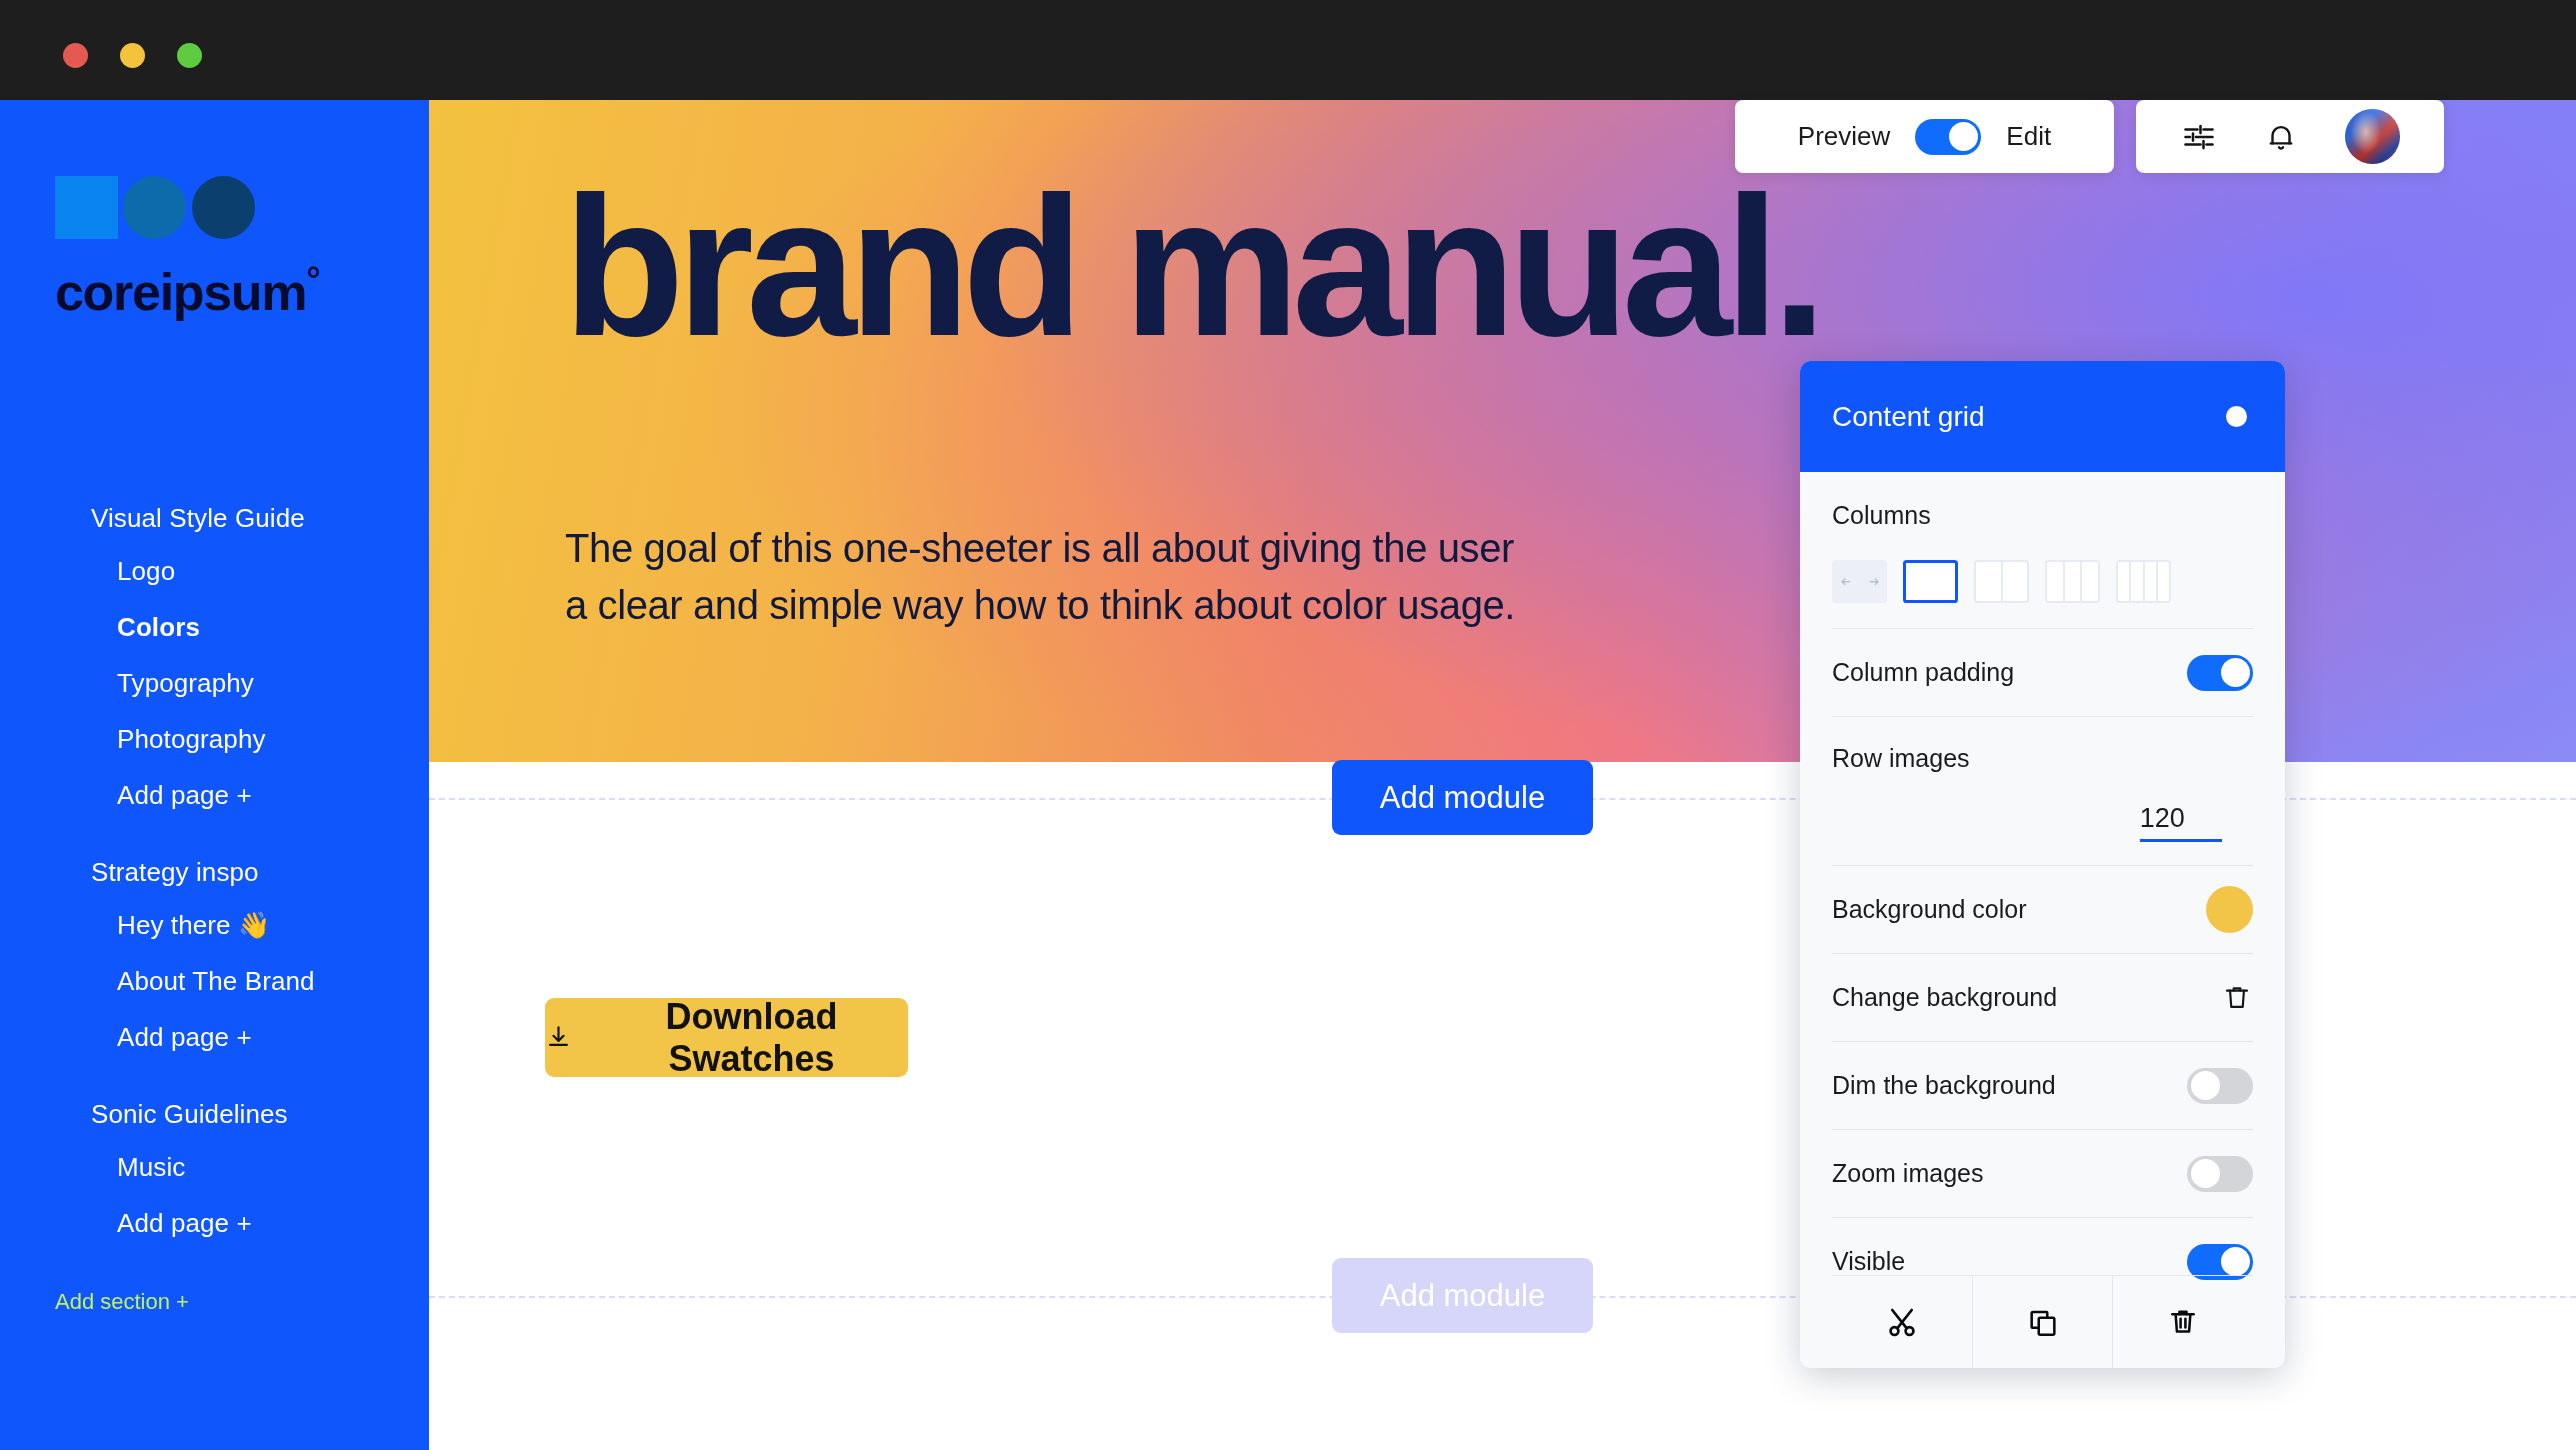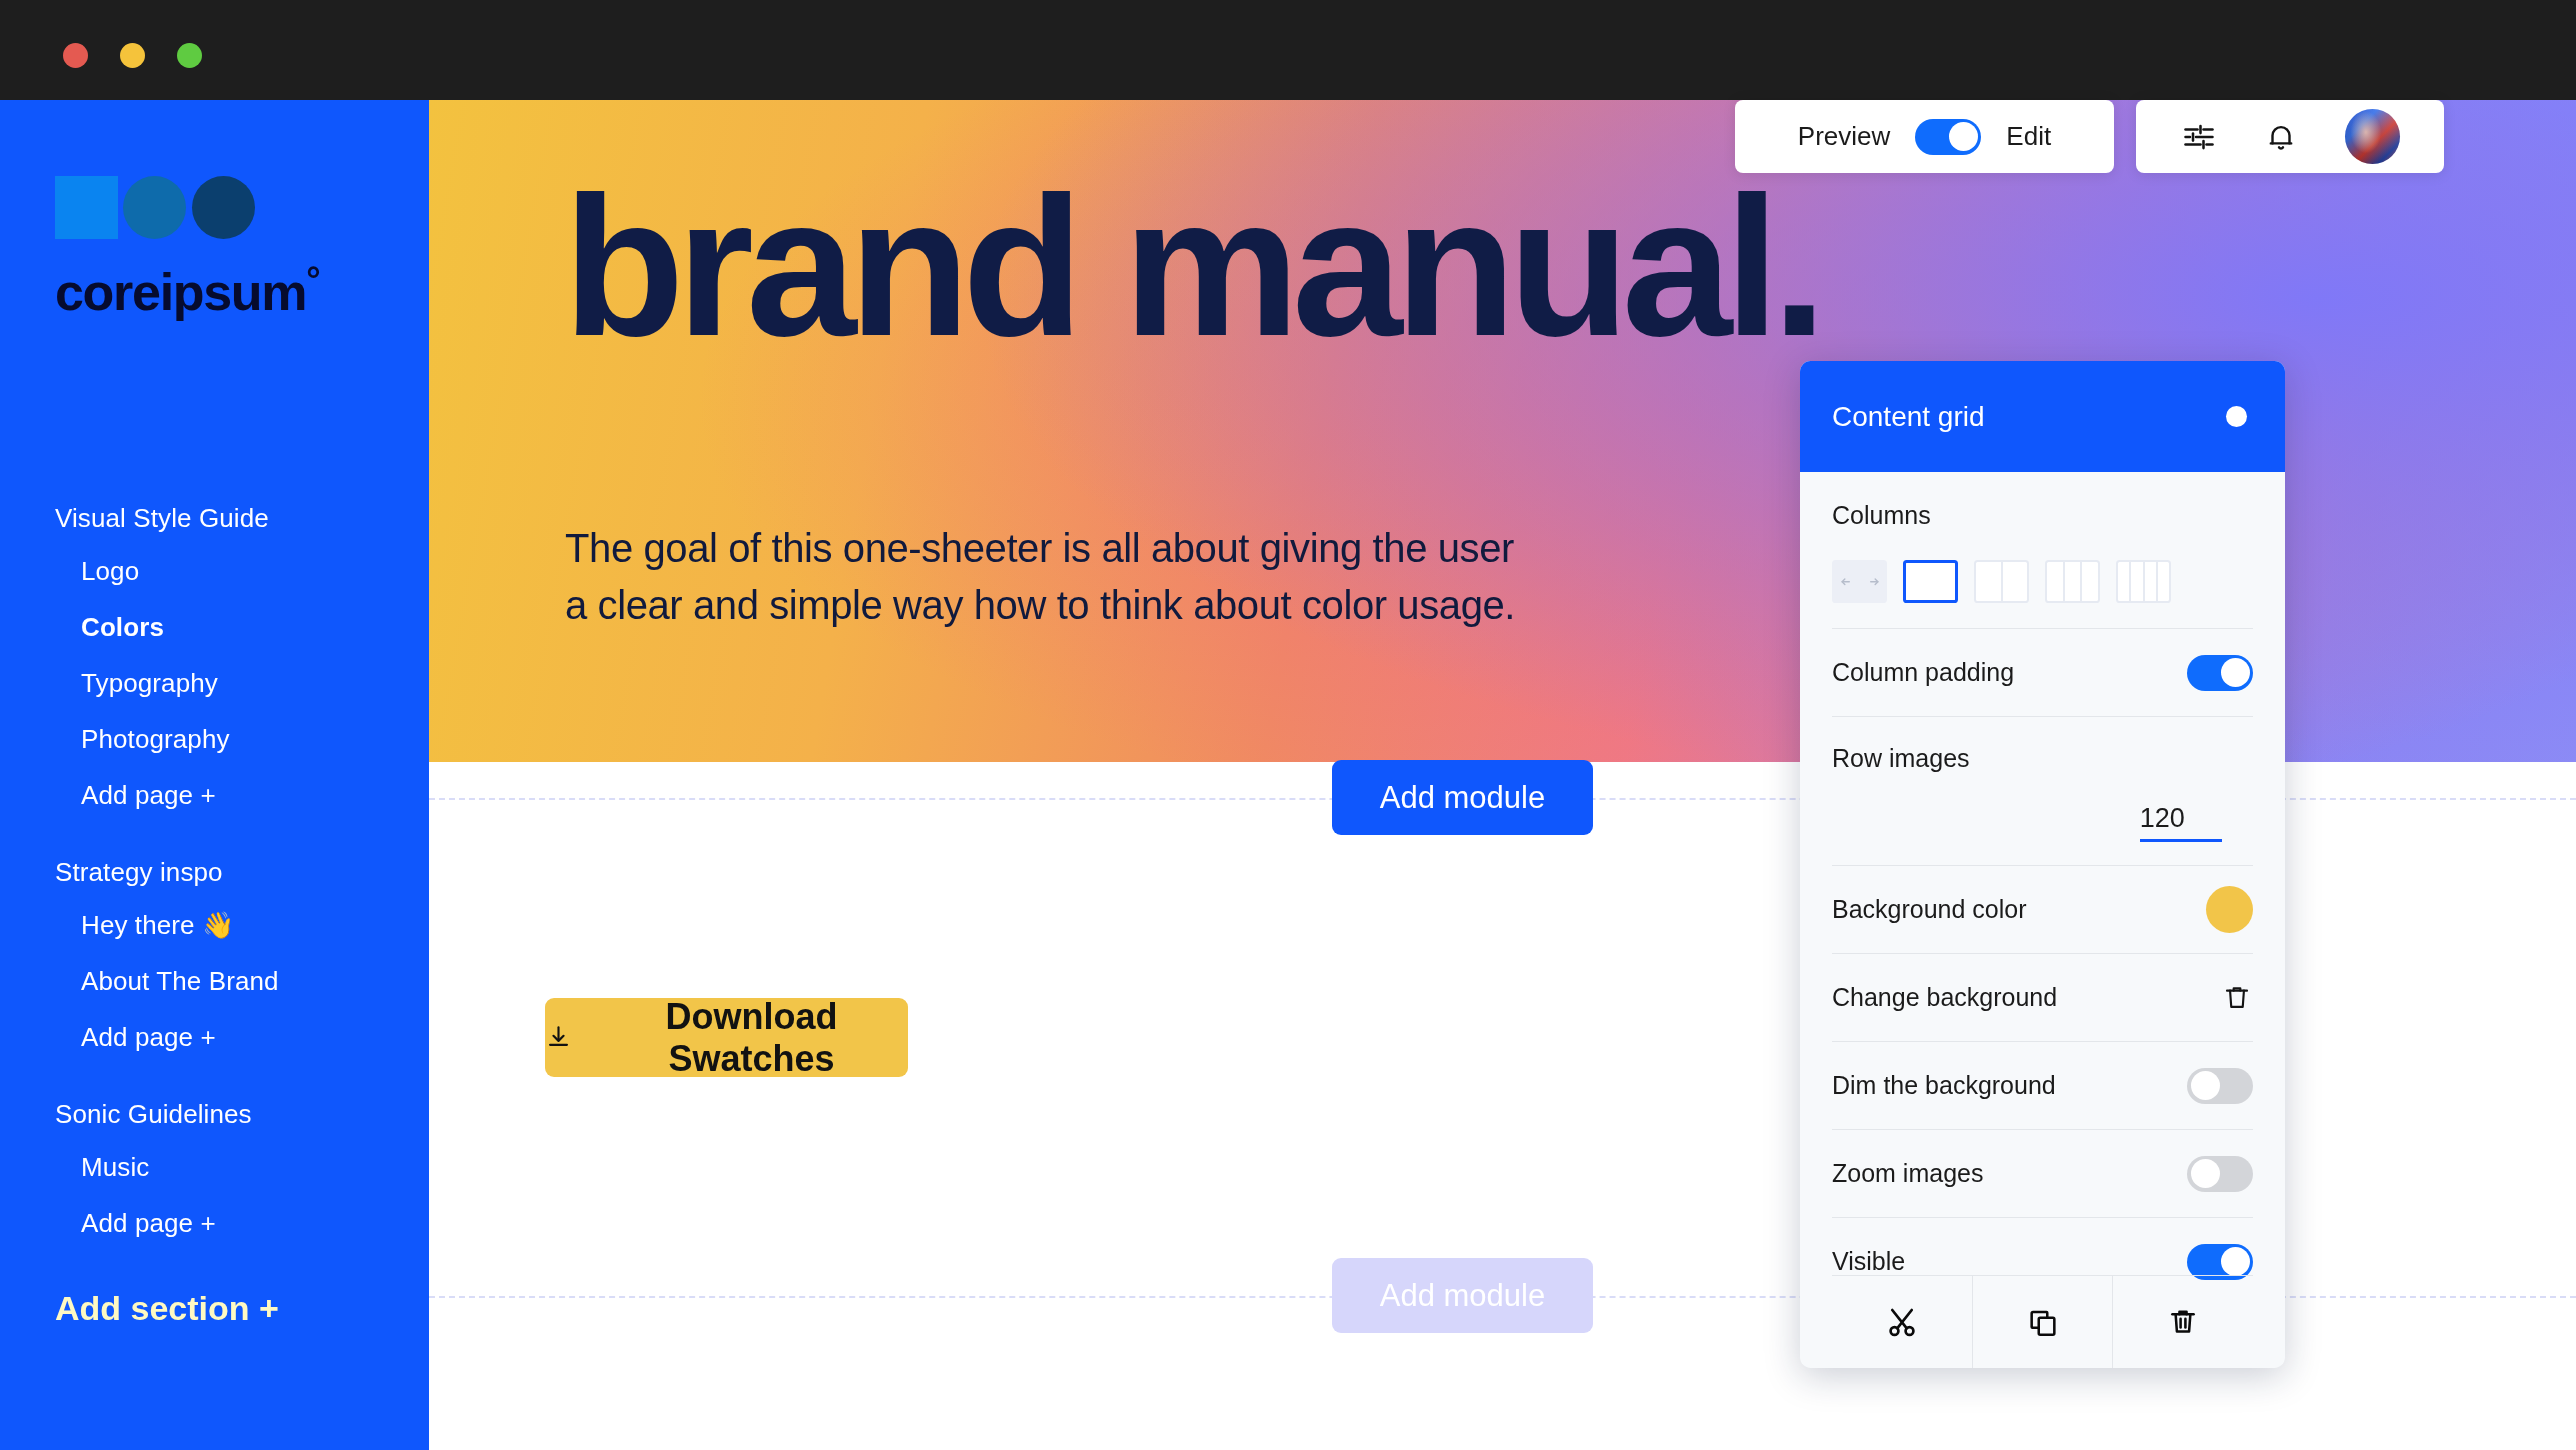--- a/index.html
+++ b/index.html
@@ -39,7 +39,7 @@
   .logo-text .deg { font-size:36px; vertical-align:super; }
 
   .nav { position:absolute; top:394px; left:0; width:429px; }
-  .nav-group { margin-bottom:25px; }
+  .nav-group { margin-bottom:25px;margin-left:36px; }
   .nav-section {
     font-size:26px; font-weight:400; color:#ffffff;
     padding:9px 0 9px 55px; letter-spacing:0.1px;

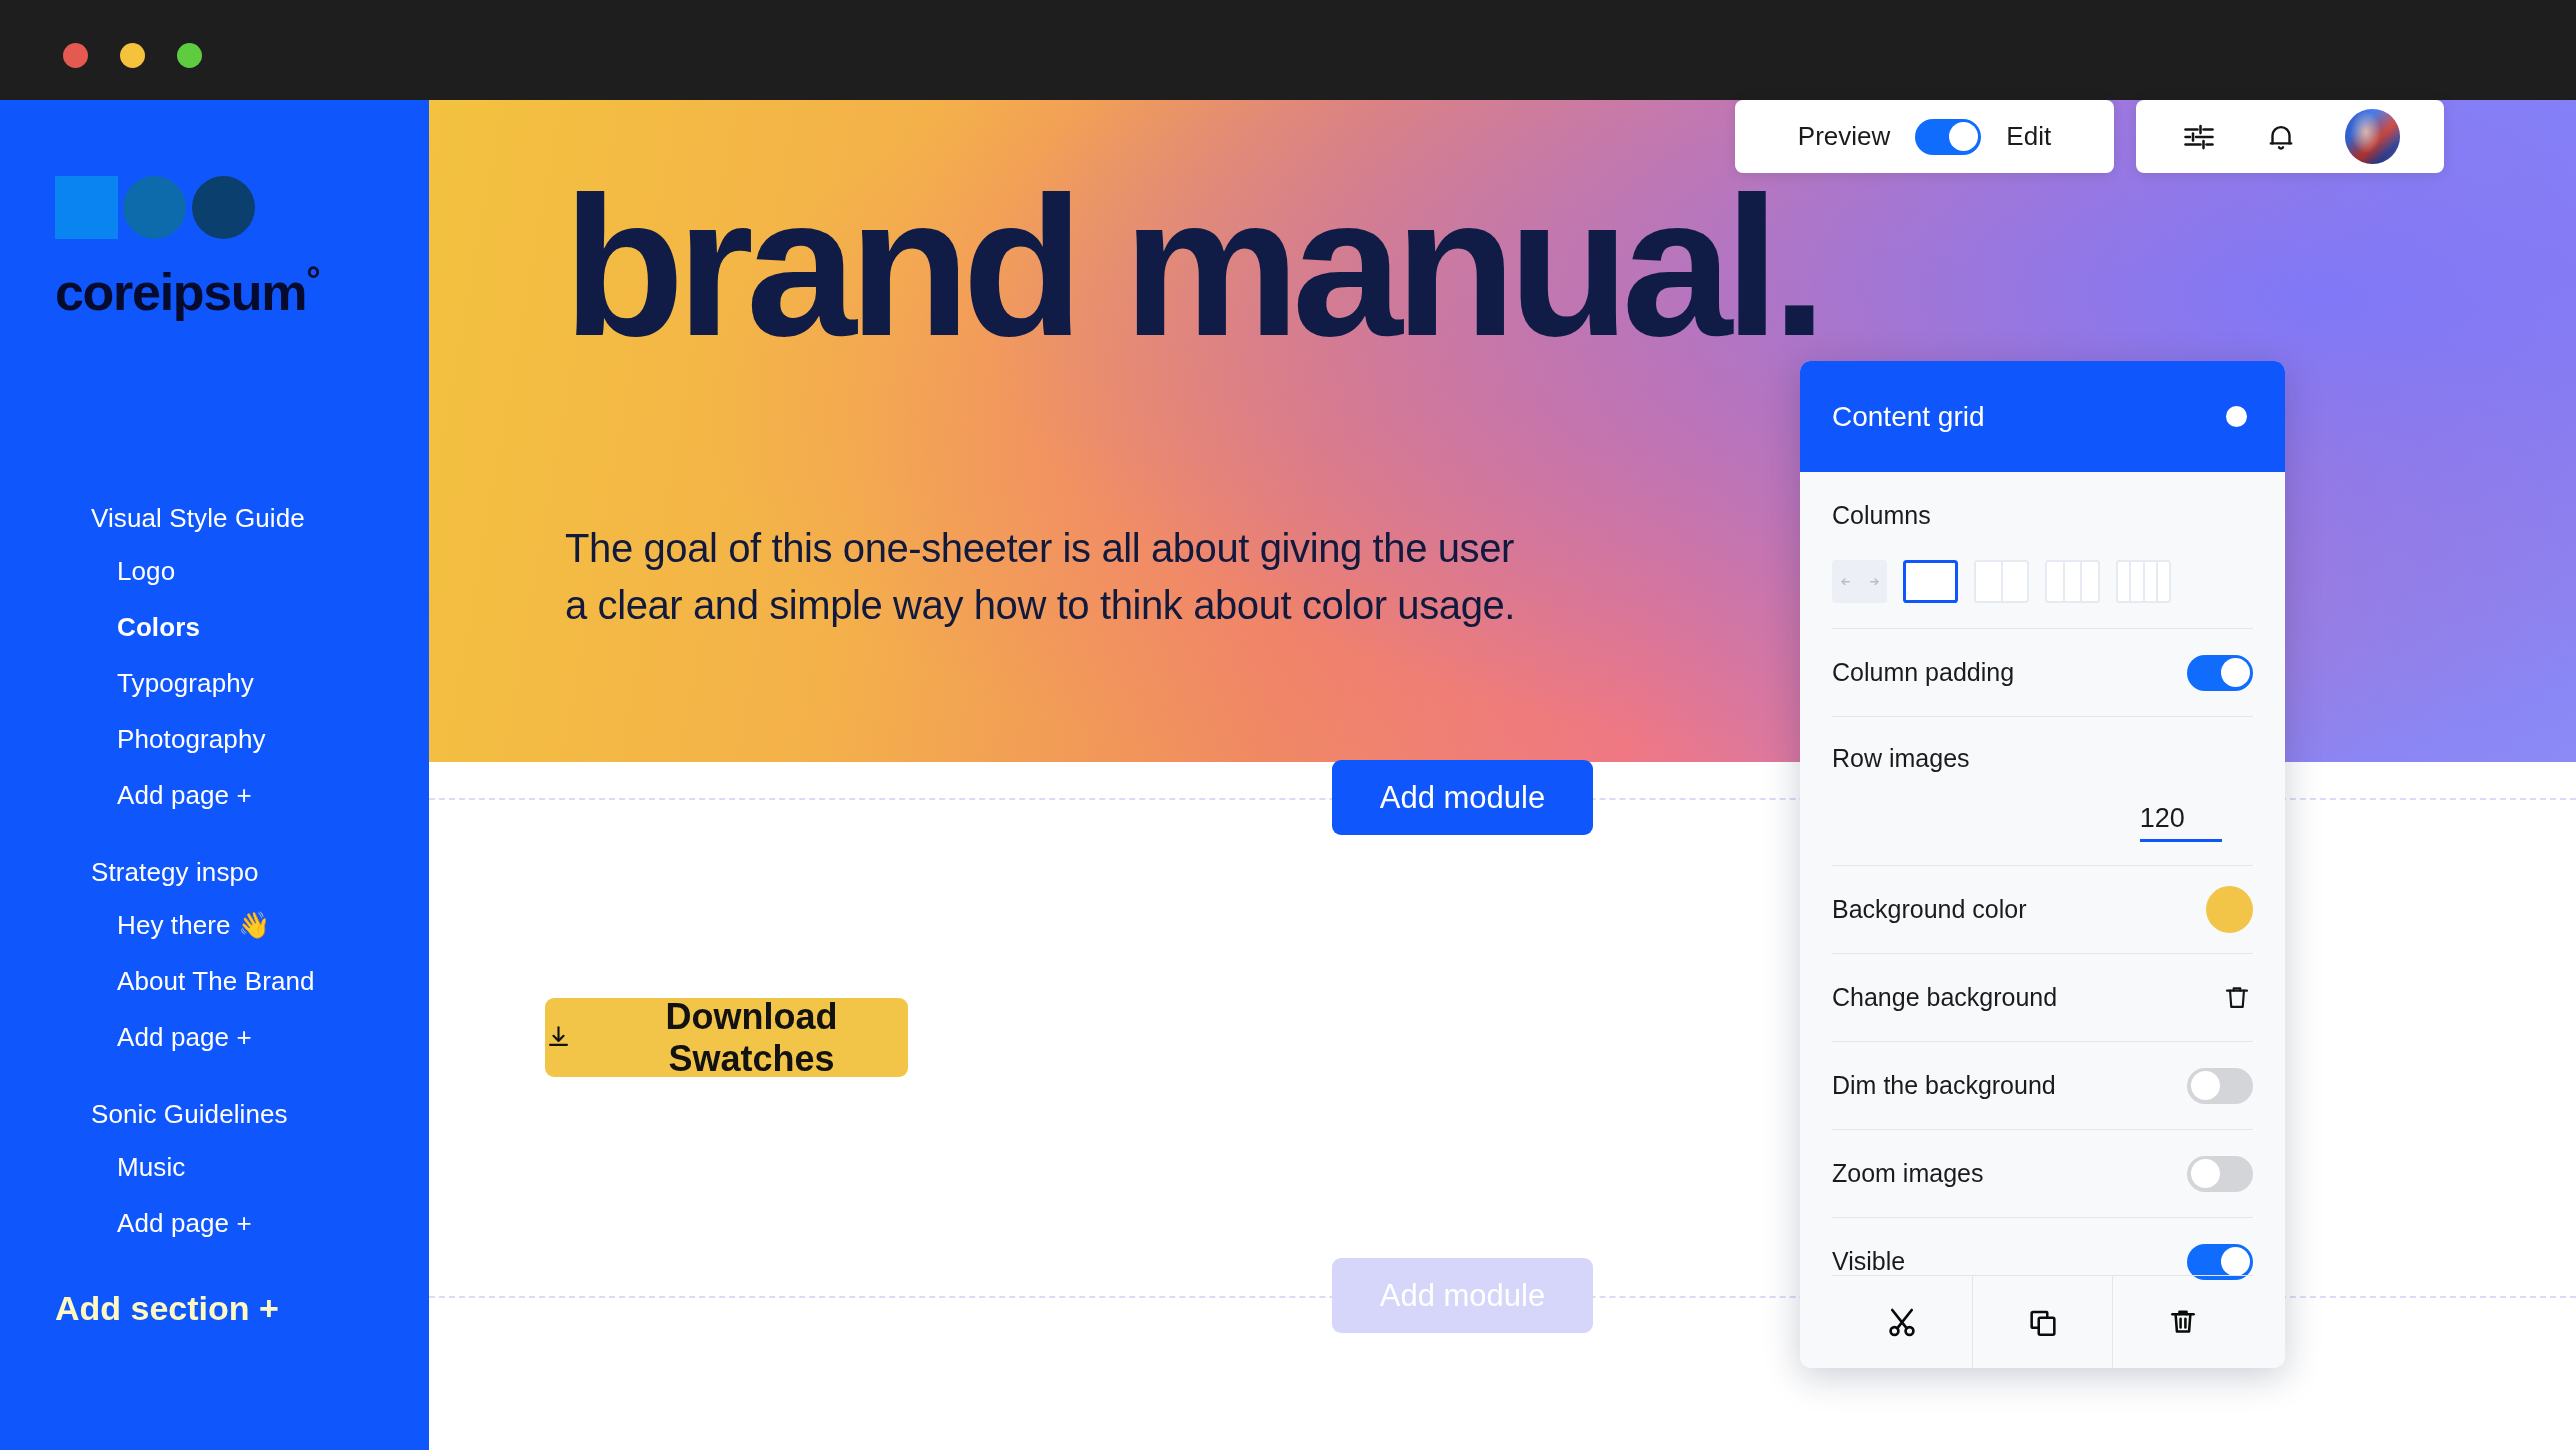--- a/index.html
+++ b/index.html
@@ -50,7 +50,7 @@
   }
   .nav-item.active { font-weight:700; }
   .nav-add-section {
-    font-size:34px; font-weight:700; color:#fef9c3;
+    font-size:22px; font-weight:400; color:#bef264;
     padding:12.5px 0 12.5px 55px; margin-top:19.7px;
   }
 

